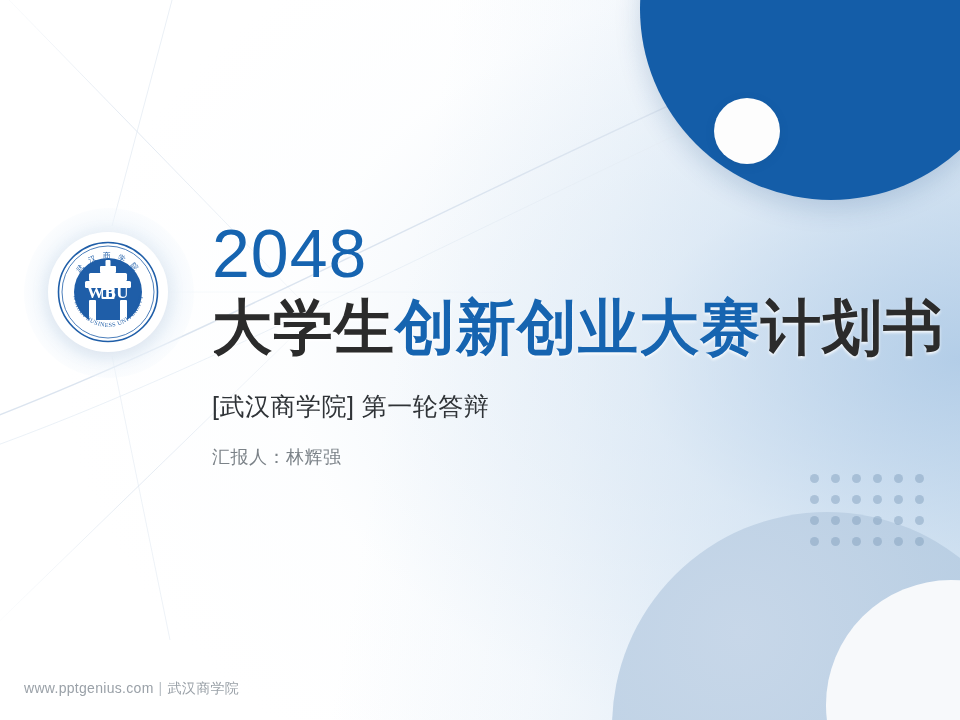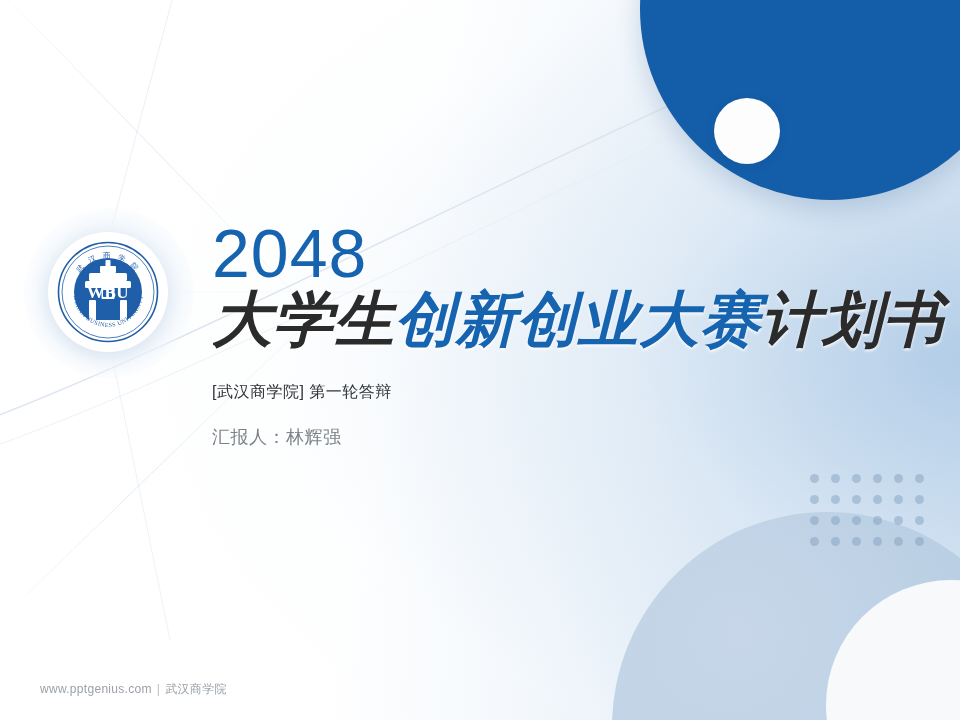--- a/index.html
+++ b/index.html
@@ -69,11 +69,10 @@
     text-shadow:0 2px 3px rgba(255,255,255,0.9);
   }
   #headline {
-    margin-top:2px;
+    margin-top:10px;
     font-size:60px; line-height:1.06; font-weight:bold;
     letter-spacing:1px; white-space:nowrap;
     text-shadow:0 2px 3px rgba(255,255,255,0.85);
-    font-style:italic;
   }
   #headline .dark { color:#2b2b2b; }
   #headline .accent { color:#1664b0; }

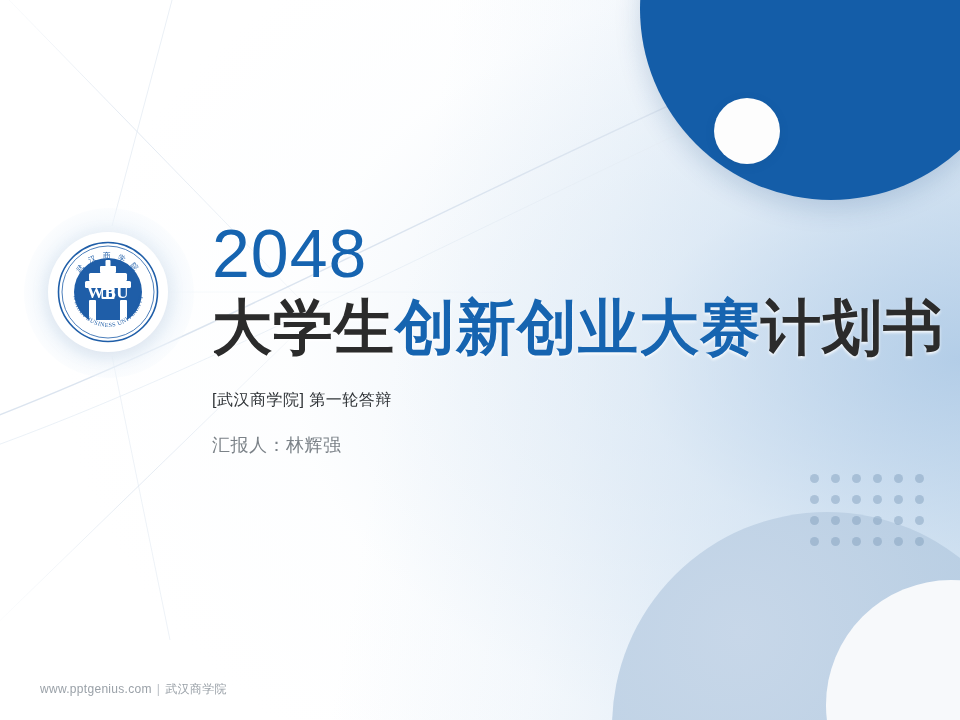--- a/index.html
+++ b/index.html
@@ -78,7 +78,7 @@
   #headline .accent { color:#1664b0; }
 
   #subtitle {
-    margin-top:30px; font-size:16px; color:#2f3337; letter-spacing:0.5px;
+    margin-top:30px; font-size:25px; color:#2f3337; letter-spacing:0.5px;
   }
 
   #meta { margin-top:20px; }

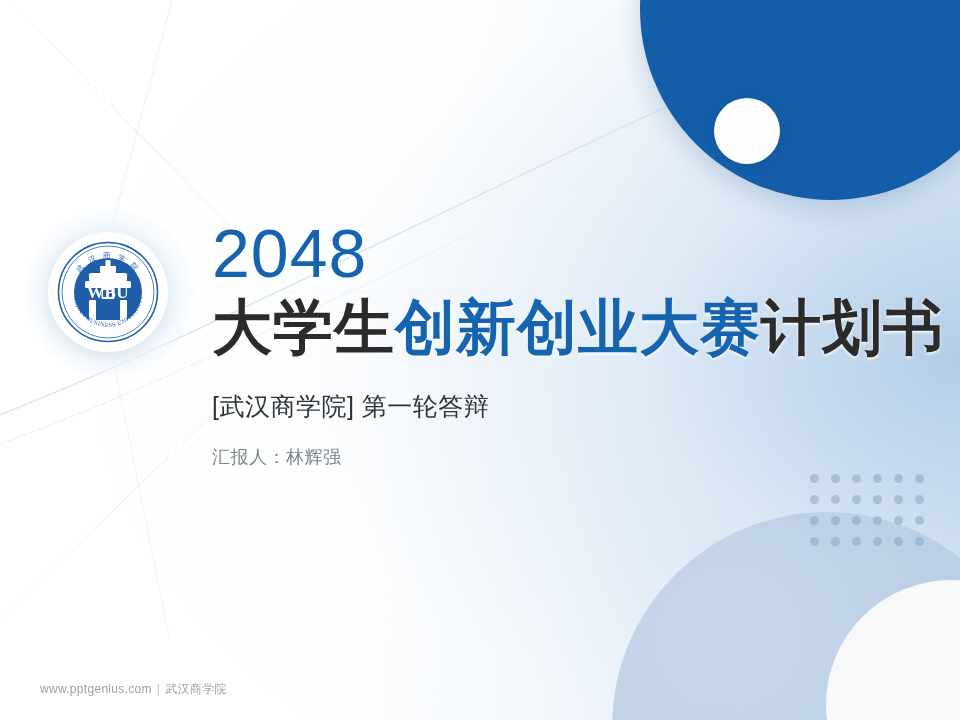--- a/index.html
+++ b/index.html
@@ -86,8 +86,8 @@
 
   
   #footer {
-    position:absolute; left:40px; bottom:22px;
-    font-size:12px; color:#9aa1a8; letter-spacing:0.3px;
+    position:absolute; left:24px; bottom:22px;
+    font-size:14px; color:#9aa1a8; letter-spacing:0.3px;
   }
   #footer .sep { margin:0 5px; color:#b9bfc5; }
 </style>

